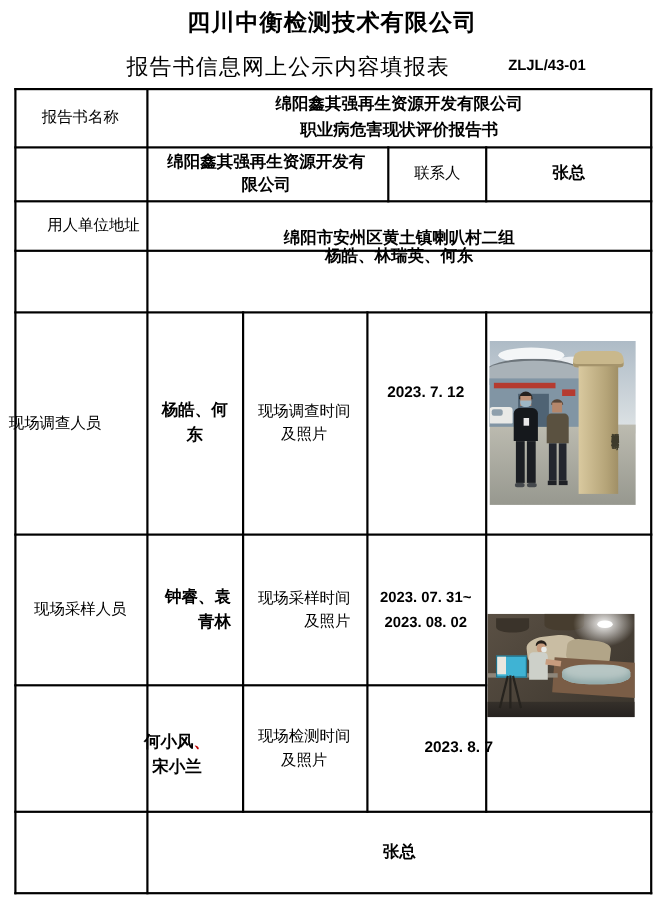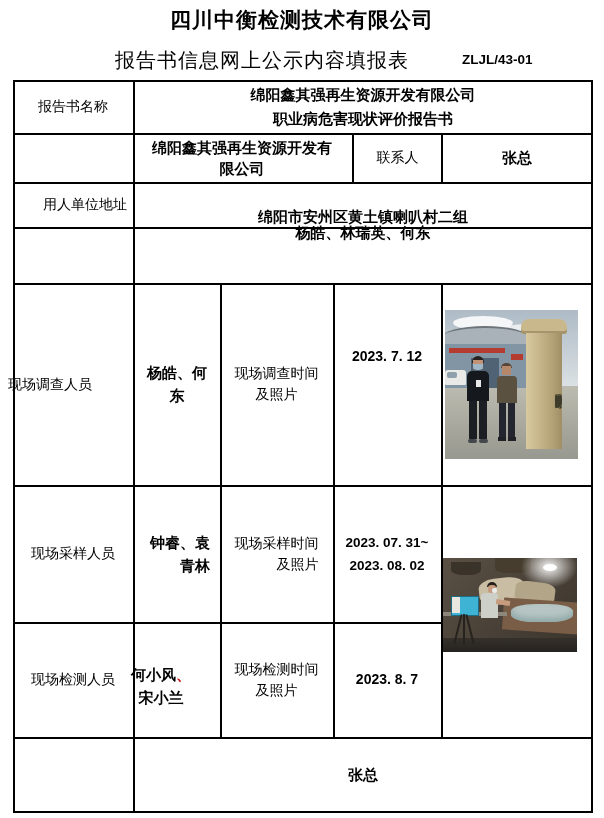--- a/index.html
+++ b/index.html
@@ -189,7 +189,6 @@
     <div class="ph pb-tripod3"></div>
   </div>
 
-  <div class="cell lbl" style="left:13px;top:622px;width:120px;height:115px;">现场检测人员</div>
   <div class="cell val" style="left:126px;top:622px;width:70px;height:128px;line-height:23px;text-align:center;">
     <div><span>何小风</span><span class="red">、</span><br><span>宋小兰</span></div>
   </div>

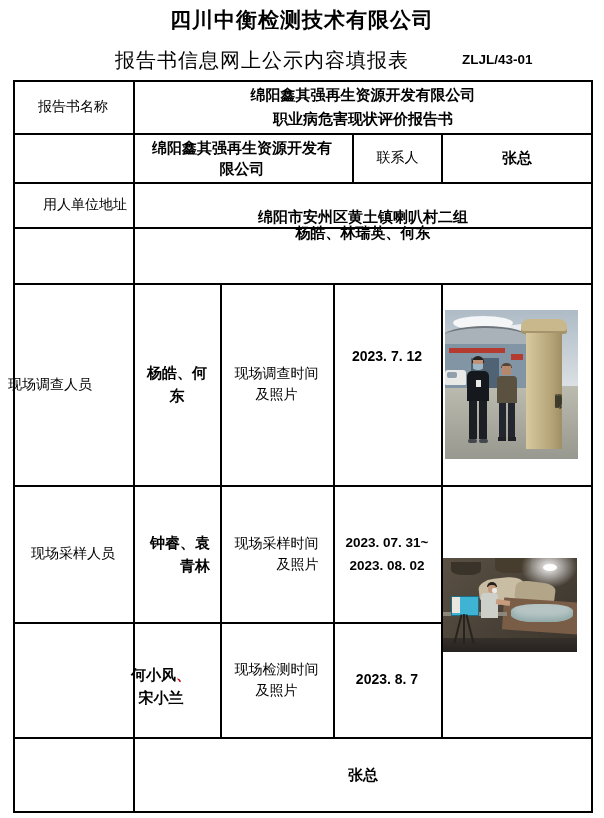--- a/index.html
+++ b/index.html
@@ -194,7 +194,7 @@
   </div>
   <div class="cell lbl pre" style="left:228px;top:622px;width:97px;height:115px;line-height:21px;">现场检测时间
 及照片</div>
-  <div class="cell val" style="left:335px;top:622px;width:104px;height:115px;font-size:14px;">2023. 8. 7</div>
+  <div class="cell val" style="left:335px;top:622px;width:104px;height:115px;font-size:14px;padding-left:30px;">2023. 8. 7</div>
 
   <div class="cell val" style="left:135px;top:737px;width:456px;height:76px;">张总</div>
 

